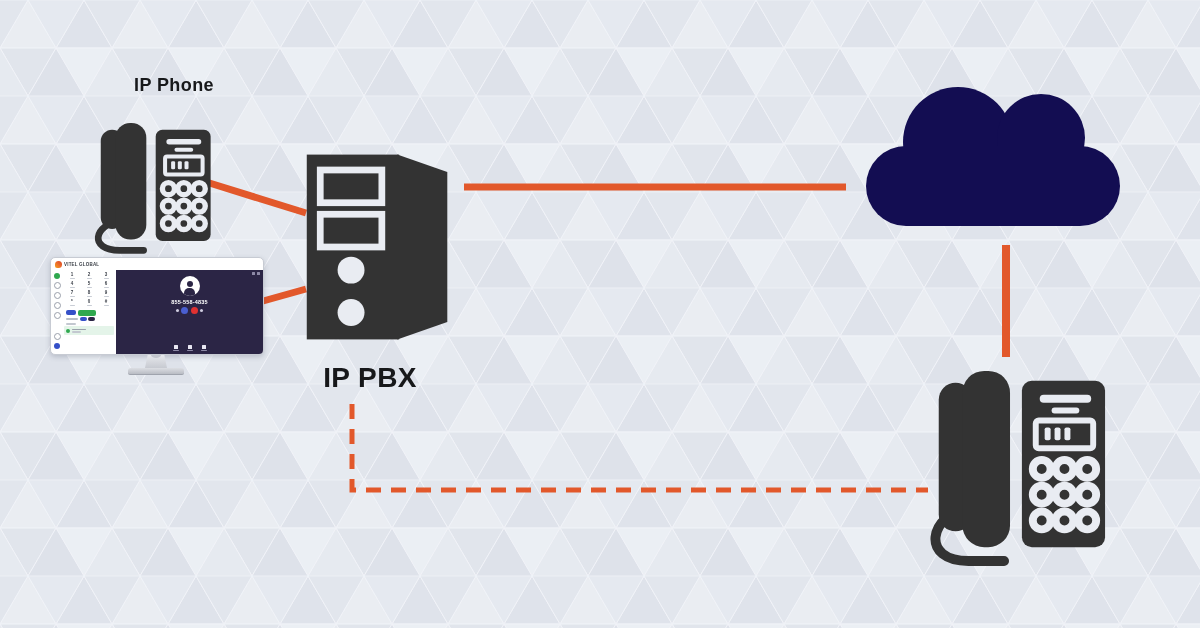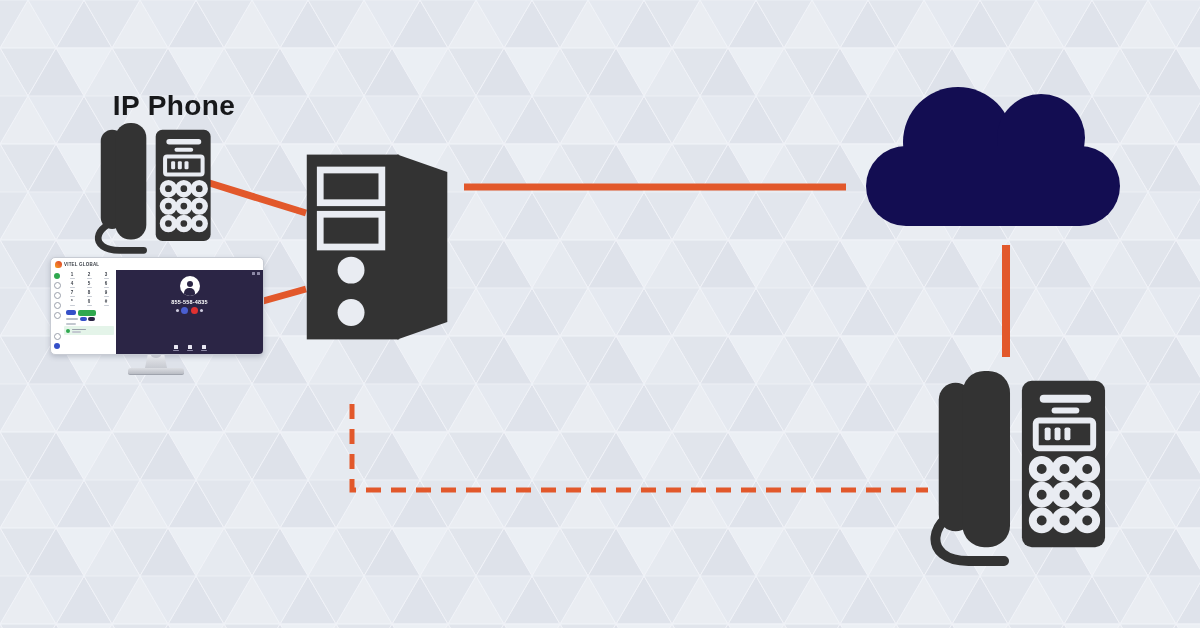--- a/index.html
+++ b/index.html
@@ -14,7 +14,7 @@
     position:absolute;text-align:center;color:#17181a;font-weight:700;
     letter-spacing:.4px;line-height:1;
   }
-  .lbl-ip-phone{left:94px;top:92px;width:160px;font-size:28px;}
+  .lbl-ip-phone{left:94px;top:76px;width:160px;font-size:18px;}
   .lbl-ip-pbx{left:295px;top:364px;width:150px;font-size:28px;}
   .lbl-sip-trunk{left:537px;top:136px;width:210px;font-size:29px;letter-spacing:.6px;}
   

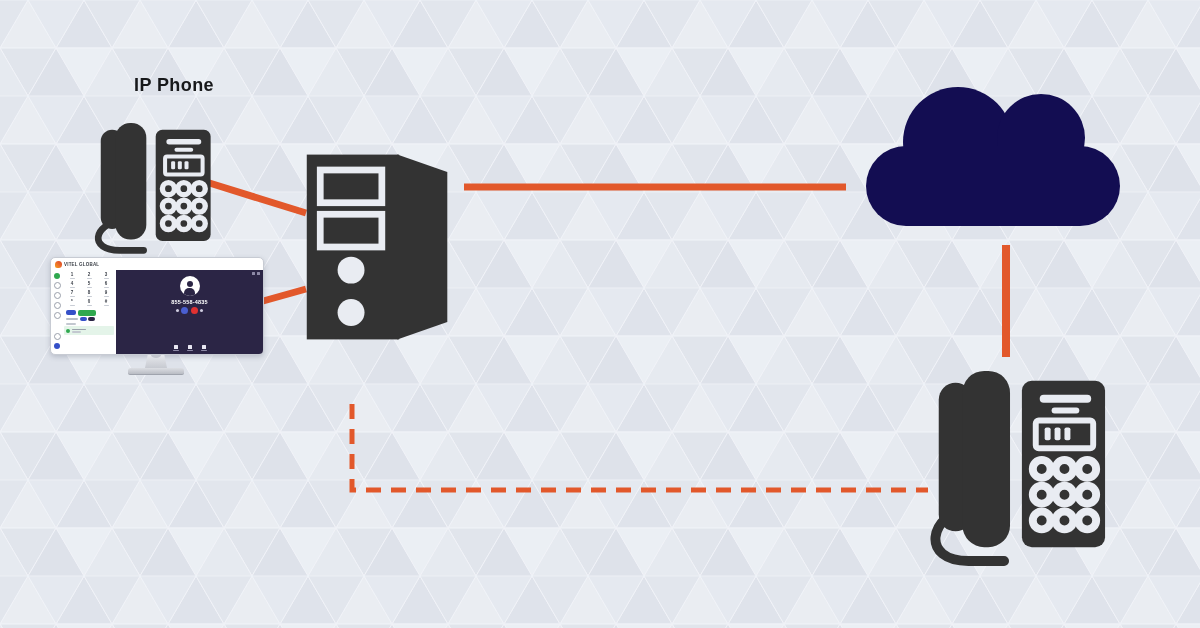--- a/index.html
+++ b/index.html
@@ -274,6 +274,7 @@
     <circle cx="52" cy="124" r="14" fill="#e9ecf2"></circle>
     <circle cx="52" cy="168" r="14" fill="#e9ecf2"></circle>
   </svg>
+  <div class="diagram-label lbl-ip-pbx">IP PBX</div>
 
 
   <svg class="icon-abs" style="left:858px;top:70px;" width="270" height="162" viewBox="0 0 270 162" aria-hidden="true">

